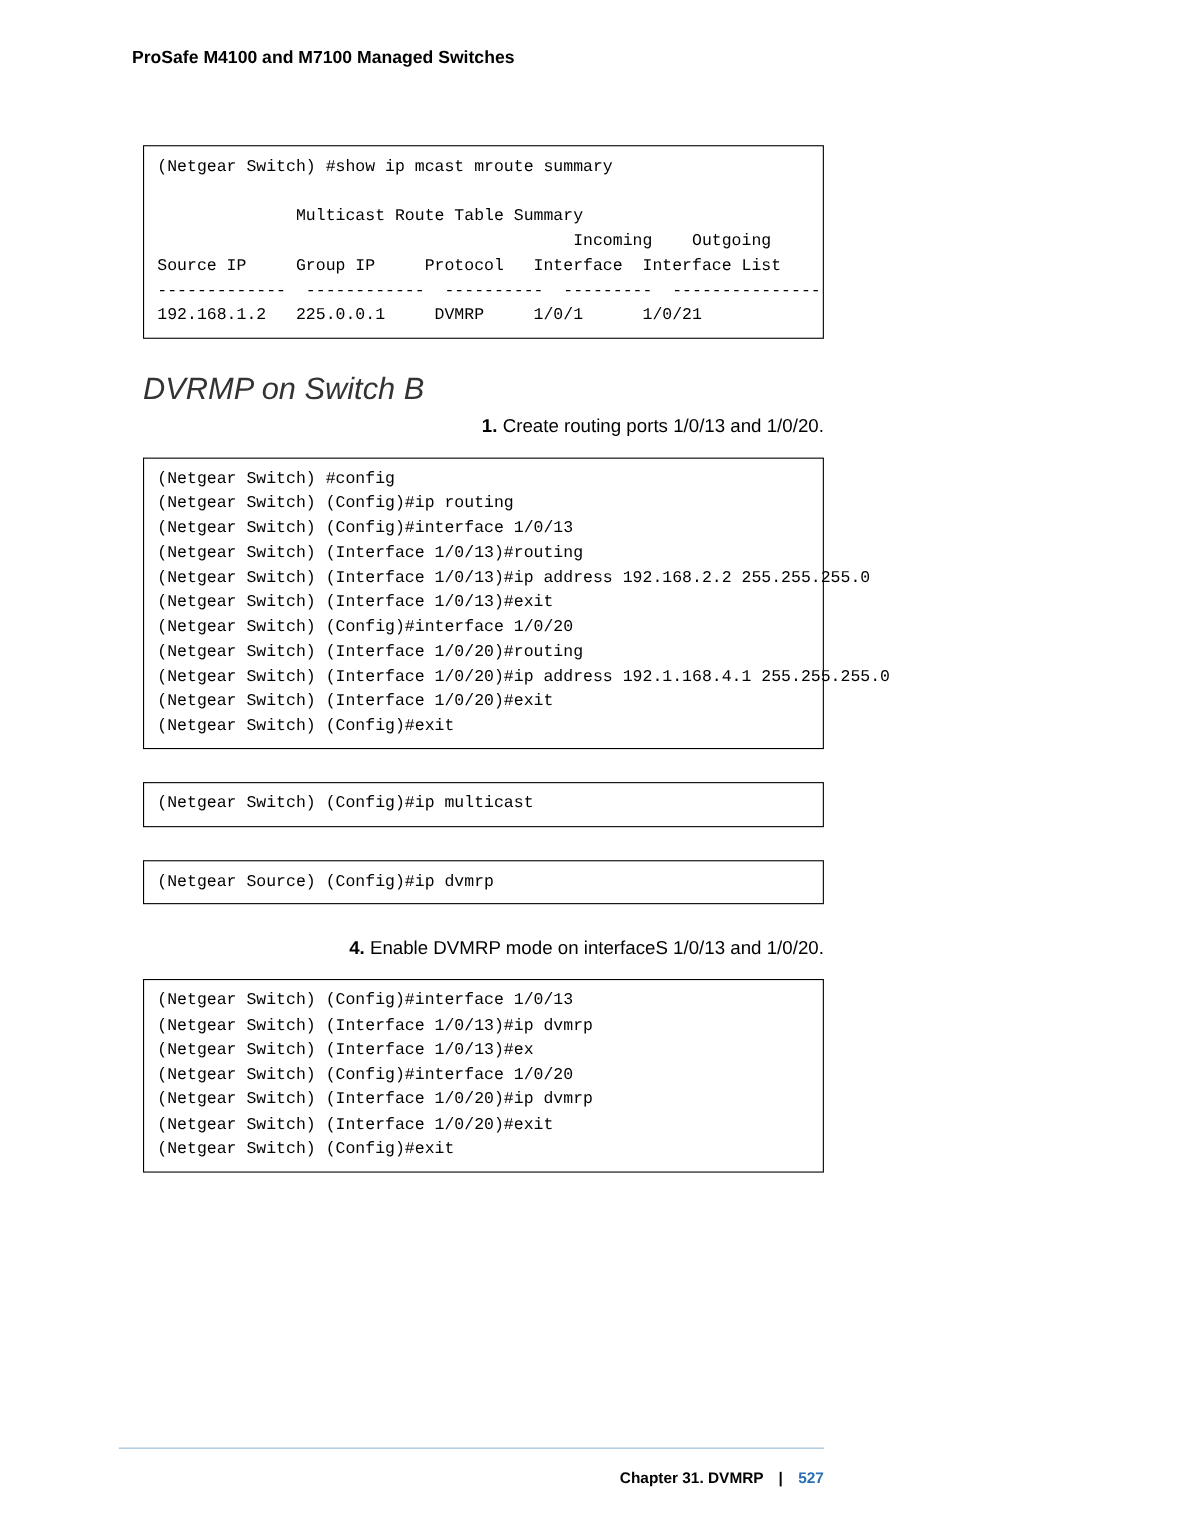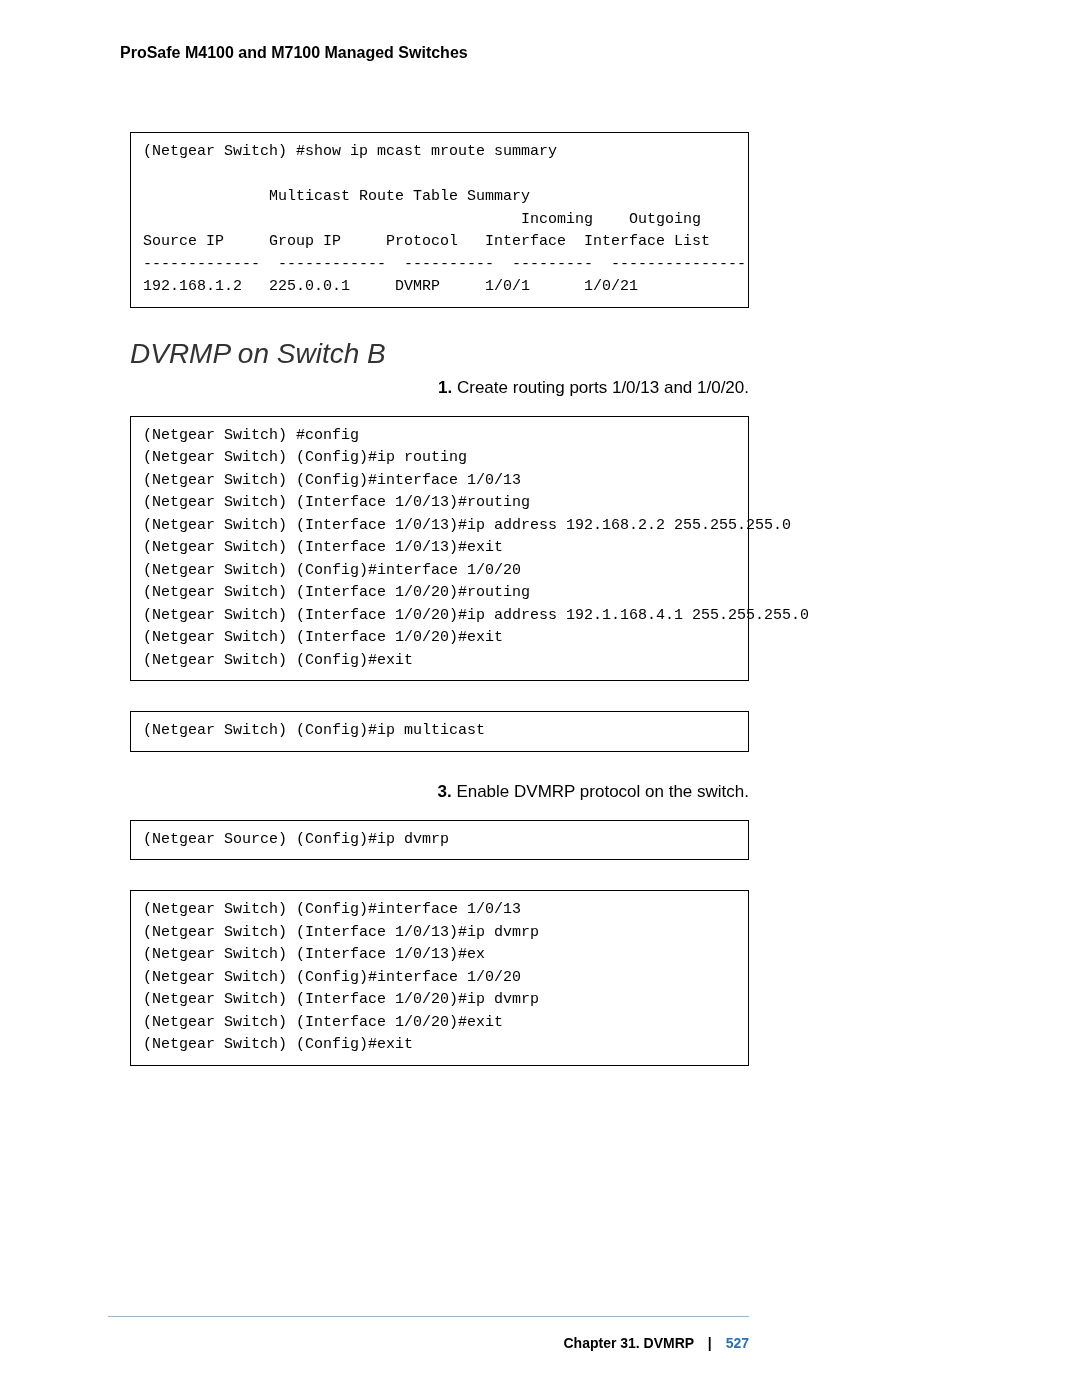--- a/index.html
+++ b/index.html
@@ -107,10 +107,6 @@
 
   <div class="code-box">(Netgear Switch) (Config)#ip multicast</div>
 
-  <div class="step">
-    <span class="num">3.</span>
-    <span class="txt">Enable DVMRP protocol on the switch.</span>
-  </div>
 
   <div class="code-box">(Netgear Source) (Config)#ip dvmrp</div>
 

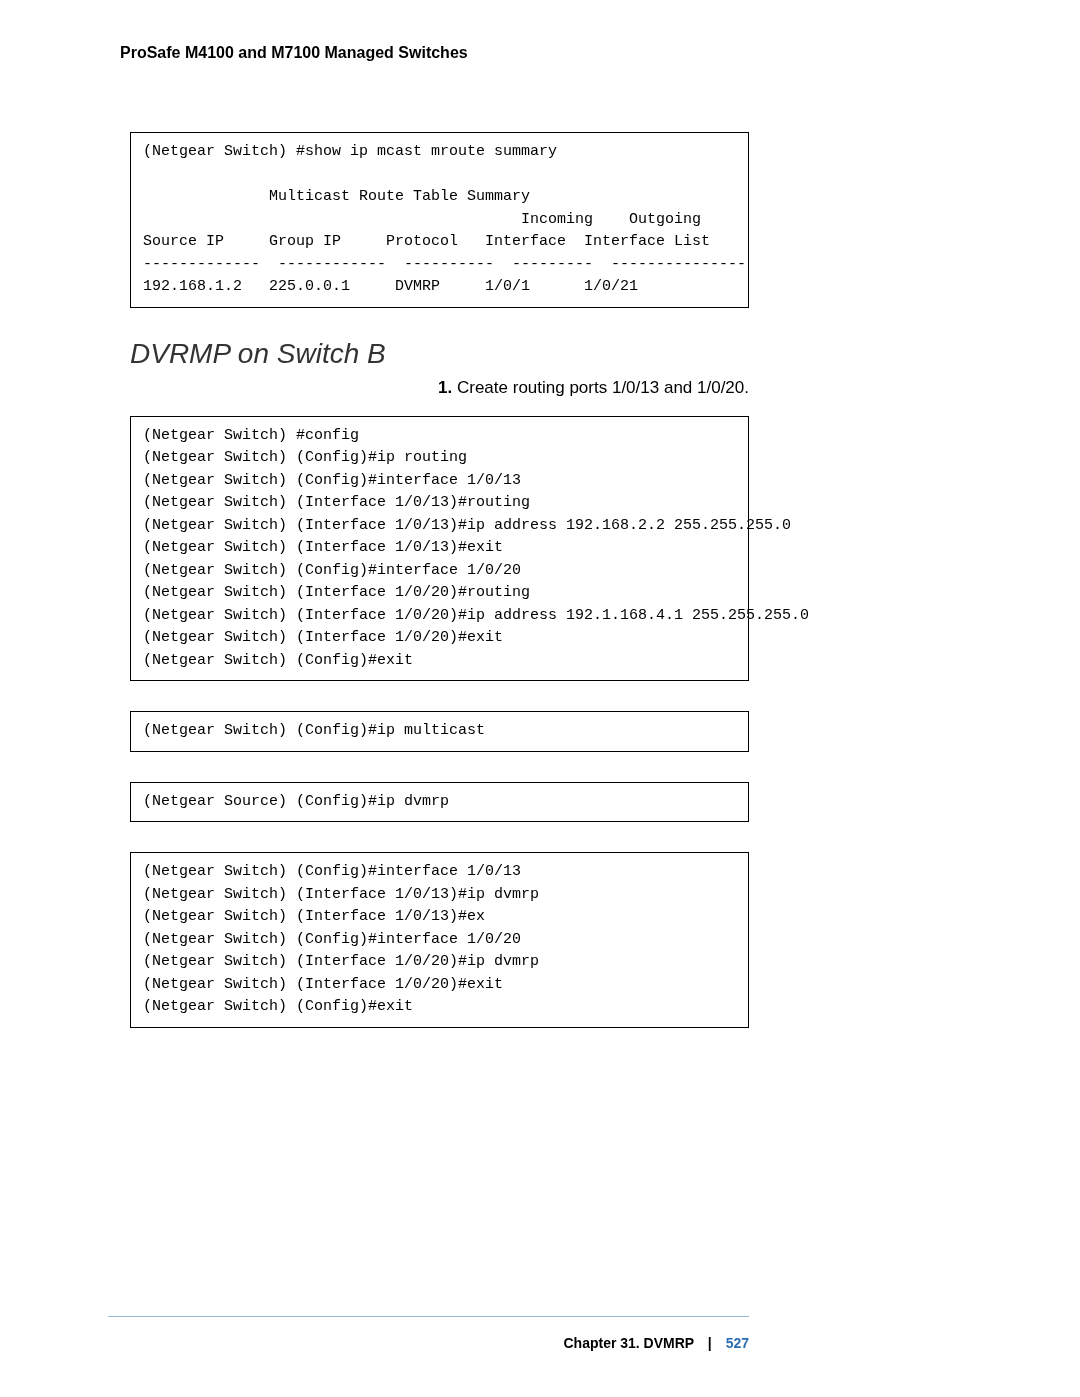--- a/index.html
+++ b/index.html
@@ -110,6 +110,10 @@
 
   <div class="code-box">(Netgear Source) (Config)#ip dvmrp</div>
 
+  <div class="step">
+    <span class="num">4.</span>
+    <span class="txt">Enable DVMRP mode on interfaceS 1/0/13 and 1/0/20.</span>
+  </div>
 
   <div class="code-box">(Netgear Switch) (Config)#interface 1/0/13
 (Netgear Switch) (Interface 1/0/13)#ip dvmrp

